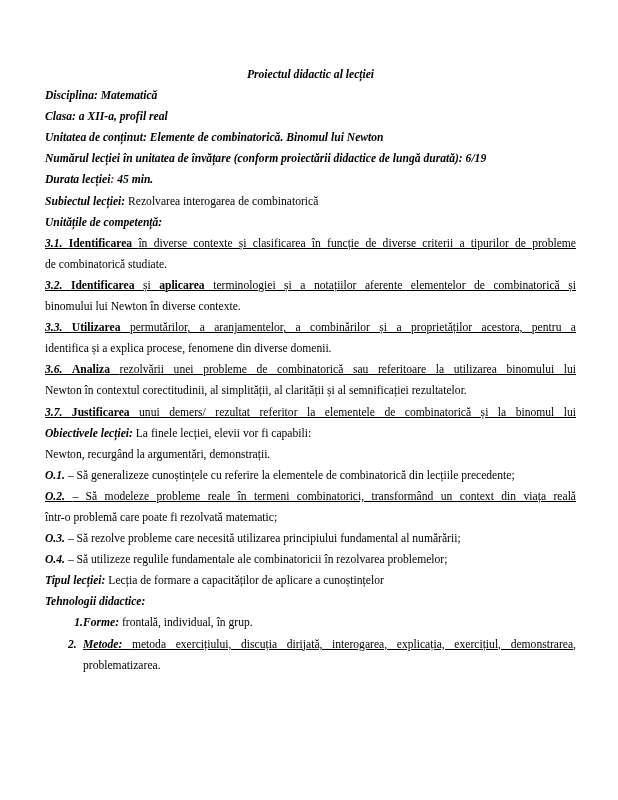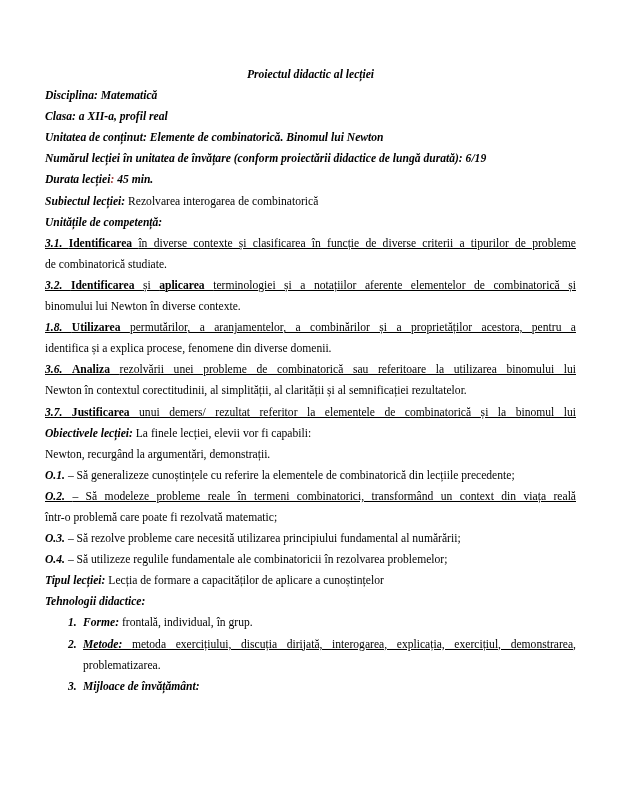--- a/index.html
+++ b/index.html
@@ -29,7 +29,7 @@
     overflow: hidden;
     text-decoration: underline;
   }
-  .s-bi { font-weight: bold; font-style: italic; }
+  .s-bi { font-weight: bold; font-style: italic; text-align: right; }
   .s-b  { font-weight: bold; }
   .s-r  { font-weight: normal; font-style: normal; }
   .num  { display: inline-block; }

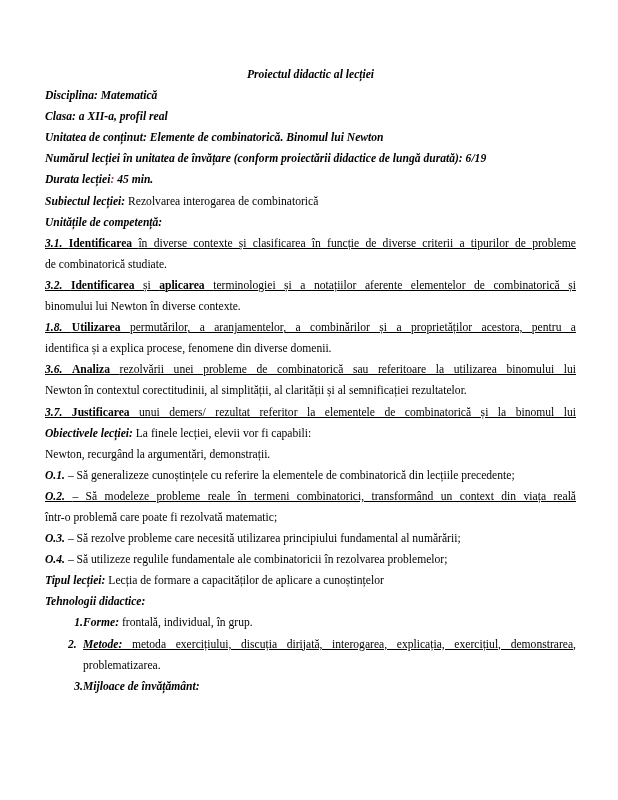--- a/index.html
+++ b/index.html
@@ -51,7 +51,7 @@
       <div class="line"><span class="s-r">de combinatorică studiate.</span></div>
       <div class="line just"><span class="s-bi">3.2. </span><span class="s-b">Identificarea </span><span class="s-r">și </span><span class="s-b">aplicarea </span><span class="s-r">terminologiei și a notațiilor aferente elementelor de combinatorică și</span></div>
       <div class="line"><span class="s-r">binomului lui Newton în diverse contexte.</span></div>
-      <div class="line just"><span class="s-bi">1.8. </span><span class="s-b">Utilizarea </span><span class="s-r">permutărilor, a aranjamentelor, a combinărilor și a proprietăților acestora, pentru a</span></div>
+      <div class="line just"><span class="s-bi">3.3. </span><span class="s-b">Utilizarea </span><span class="s-r">permutărilor, a aranjamentelor, a combinărilor și a proprietăților acestora, pentru a</span></div>
       <div class="line"><span class="s-r">identifica și a explica procese, fenomene din diverse domenii.</span></div>
       <div class="line just"><span class="s-bi">3.6. </span><span class="s-b">Analiza </span><span class="s-r">rezolvării unei probleme de combinatorică sau referitoare la utilizarea binomului lui</span></div>
       <div class="line"><span class="s-r">Newton în contextul corectitudinii, al simplității, al clarității și al semnificației rezultatelor.</span></div>

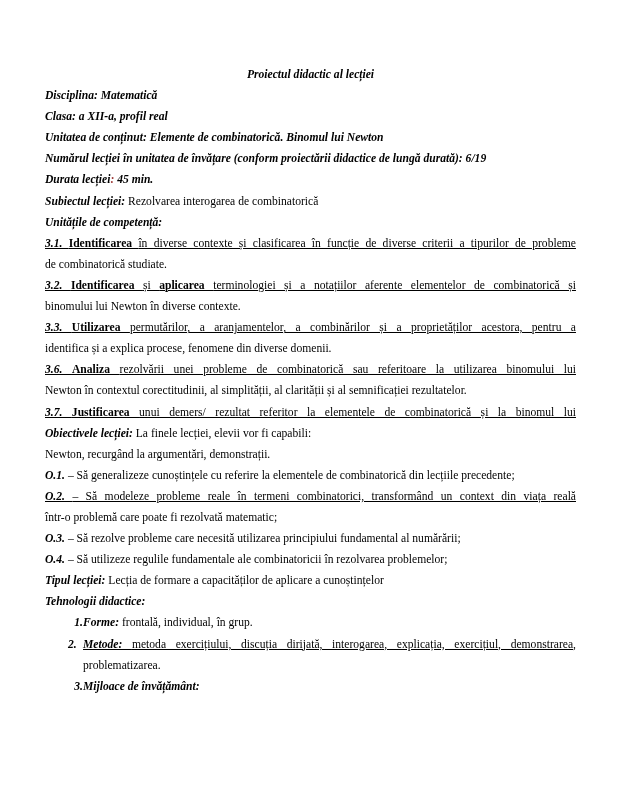--- a/index.html
+++ b/index.html
@@ -68,7 +68,6 @@
       <div class="line" style="padding-left: 23px;"><span class="s-bi num" style="width: 15px;">1.</span><span class="s-bi">Forme: </span><span class="s-r">frontală, individual, în grup.</span></div>
       <div class="line just" style="padding-left: 23px;"><span class="s-bi num" style="width: 15px;">2.</span><span class="s-bi">Metode: </span><span class="s-r">metoda exercițiului, discuția dirijată, interogarea, explicația, exercițiul, demonstrarea,</span></div>
       <div class="line" style="padding-left: 38px;"><span class="s-r">problematizarea.</span></div>
-      <div class="line" style="padding-left: 23px;"><span class="s-bi num" style="width: 15px;">3.</span><span class="s-bi">Mijloace de învățământ:</span></div>
     </div>
 </div>
 

